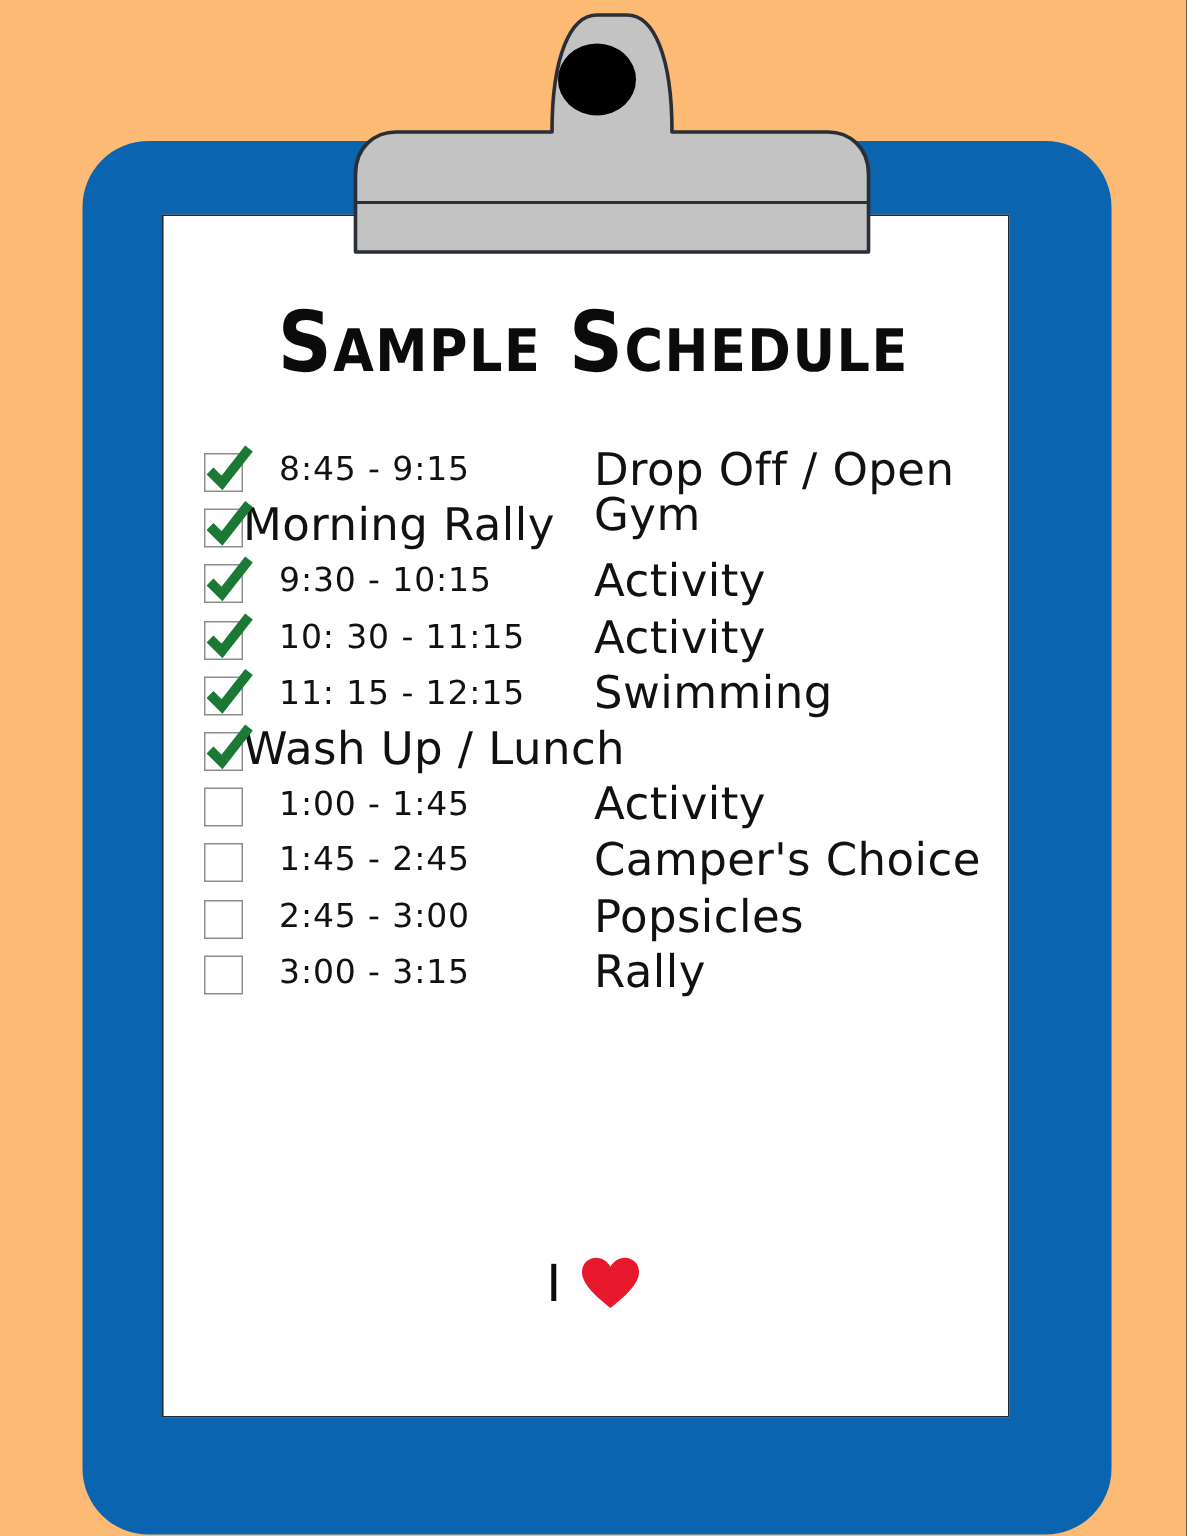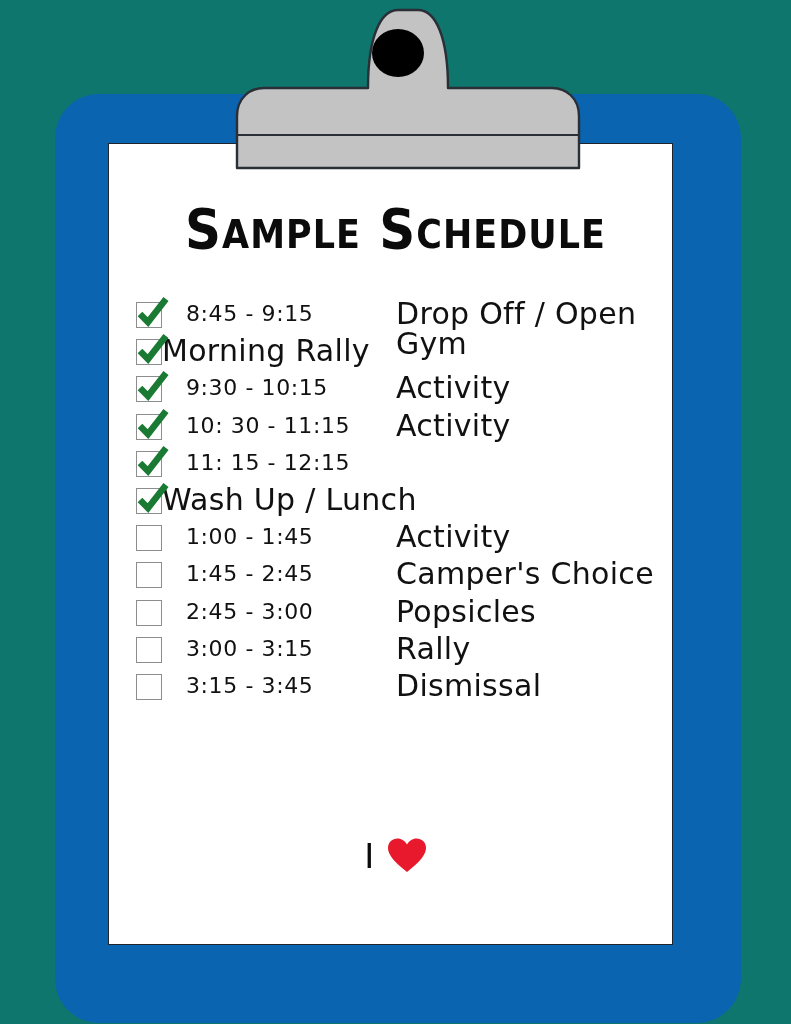--- a/index.html
+++ b/index.html
@@ -18,7 +18,7 @@
     position: relative;
     width: 791px;
     height: 1024px;
-    background: #0f766e;
+    background: #fdba74;
   }
 
   

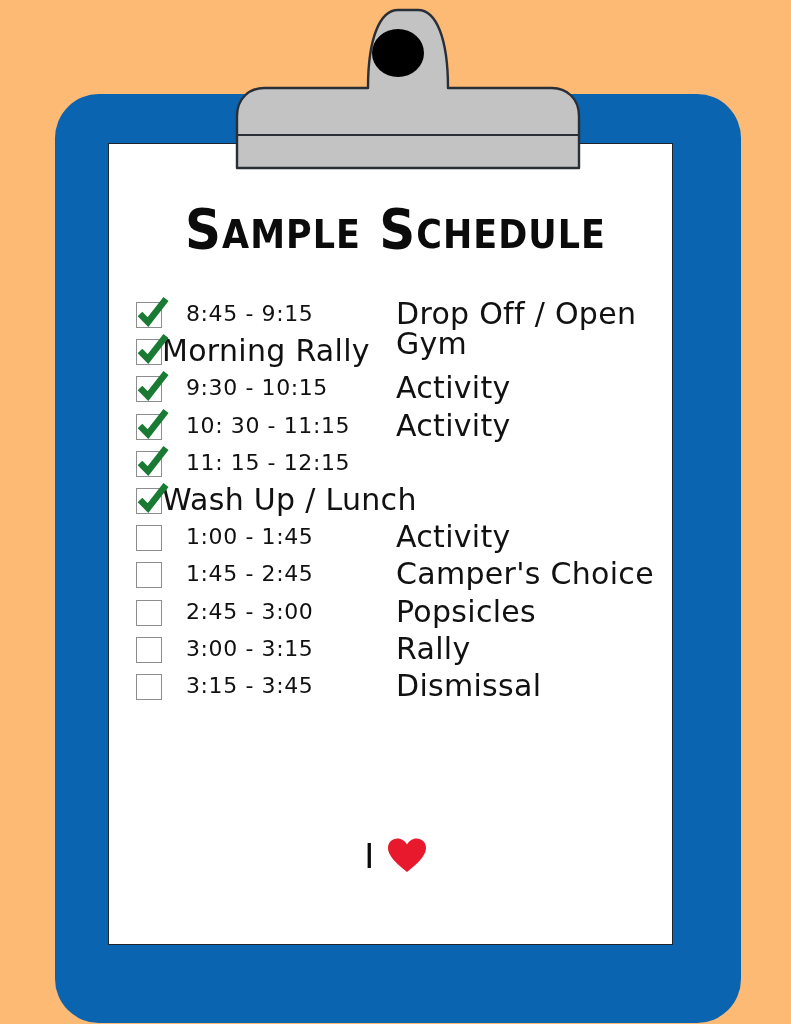--- a/index.html
+++ b/index.html
@@ -224,6 +224,7 @@
         </svg>
       </div>
       <div class="time">11: 15 - 12:15</div>
+      <div class="activity">Swimming</div>
     </div>
 
     <div class="row">

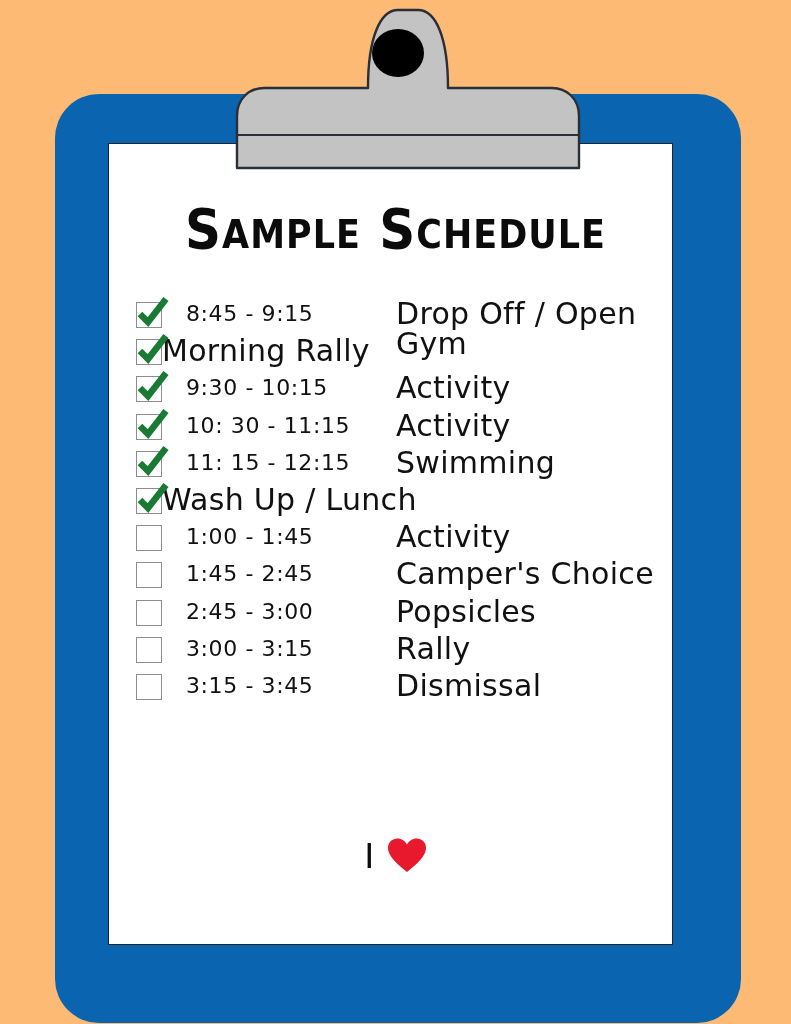--- a/index.html
+++ b/index.html
@@ -269,13 +269,6 @@
       <div class="activity">Rally</div>
     </div>
 
-    <div class="row">
-      <div class="checkbox">
-        
-      </div>
-      <div class="time">3:15 - 3:45</div>
-      <div class="activity">Dismissal</div>
-    </div>
 
   </div>
 

